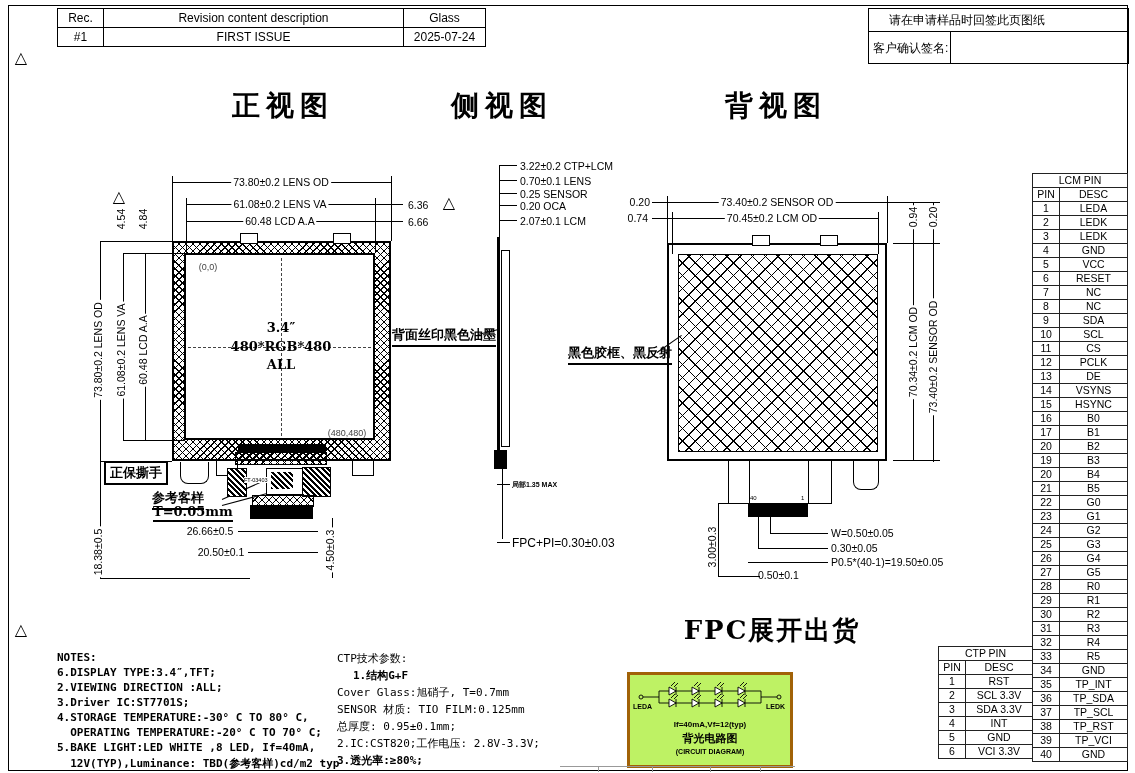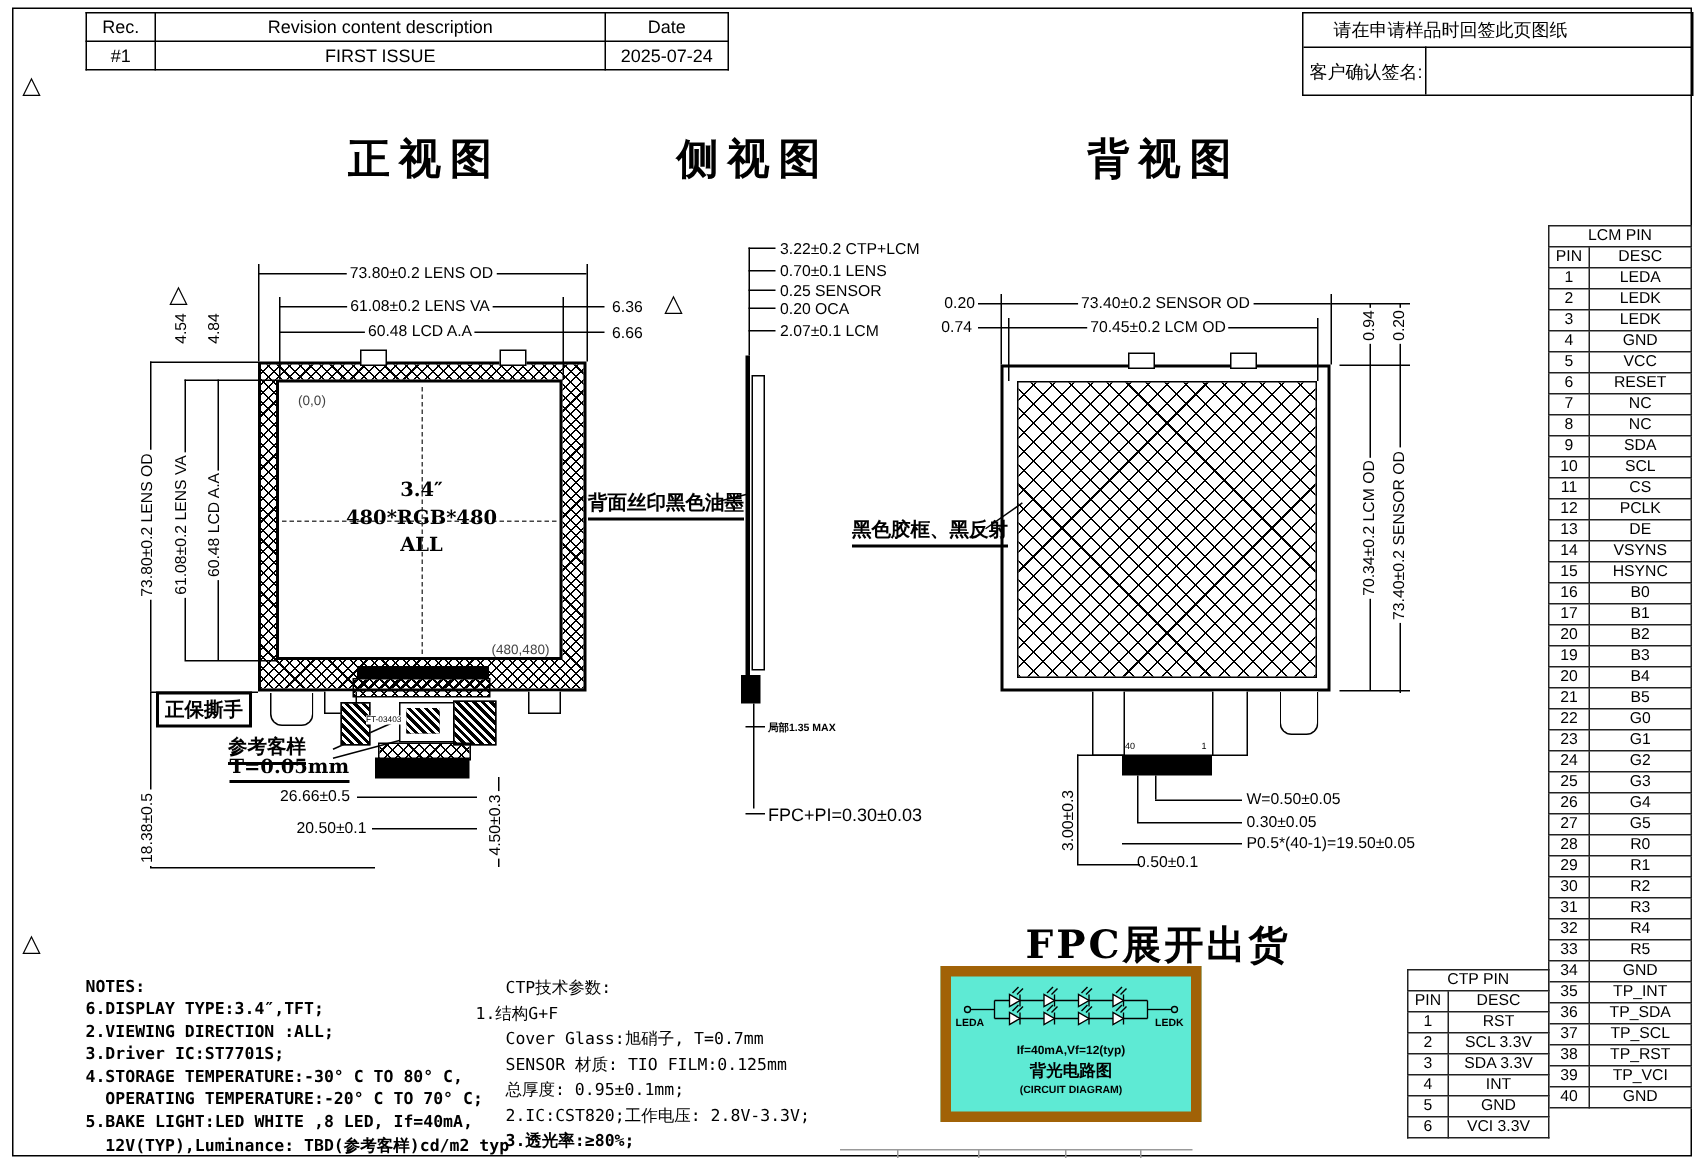--- a/index.html
+++ b/index.html
@@ -55,7 +55,7 @@
         <tr>
       <td>Rec.</td>
       <td>Revision content description</td>
-      <td>Date</td>
+      <td>Glass</td>
     </tr>
     <tr>
       <td>#1</td>

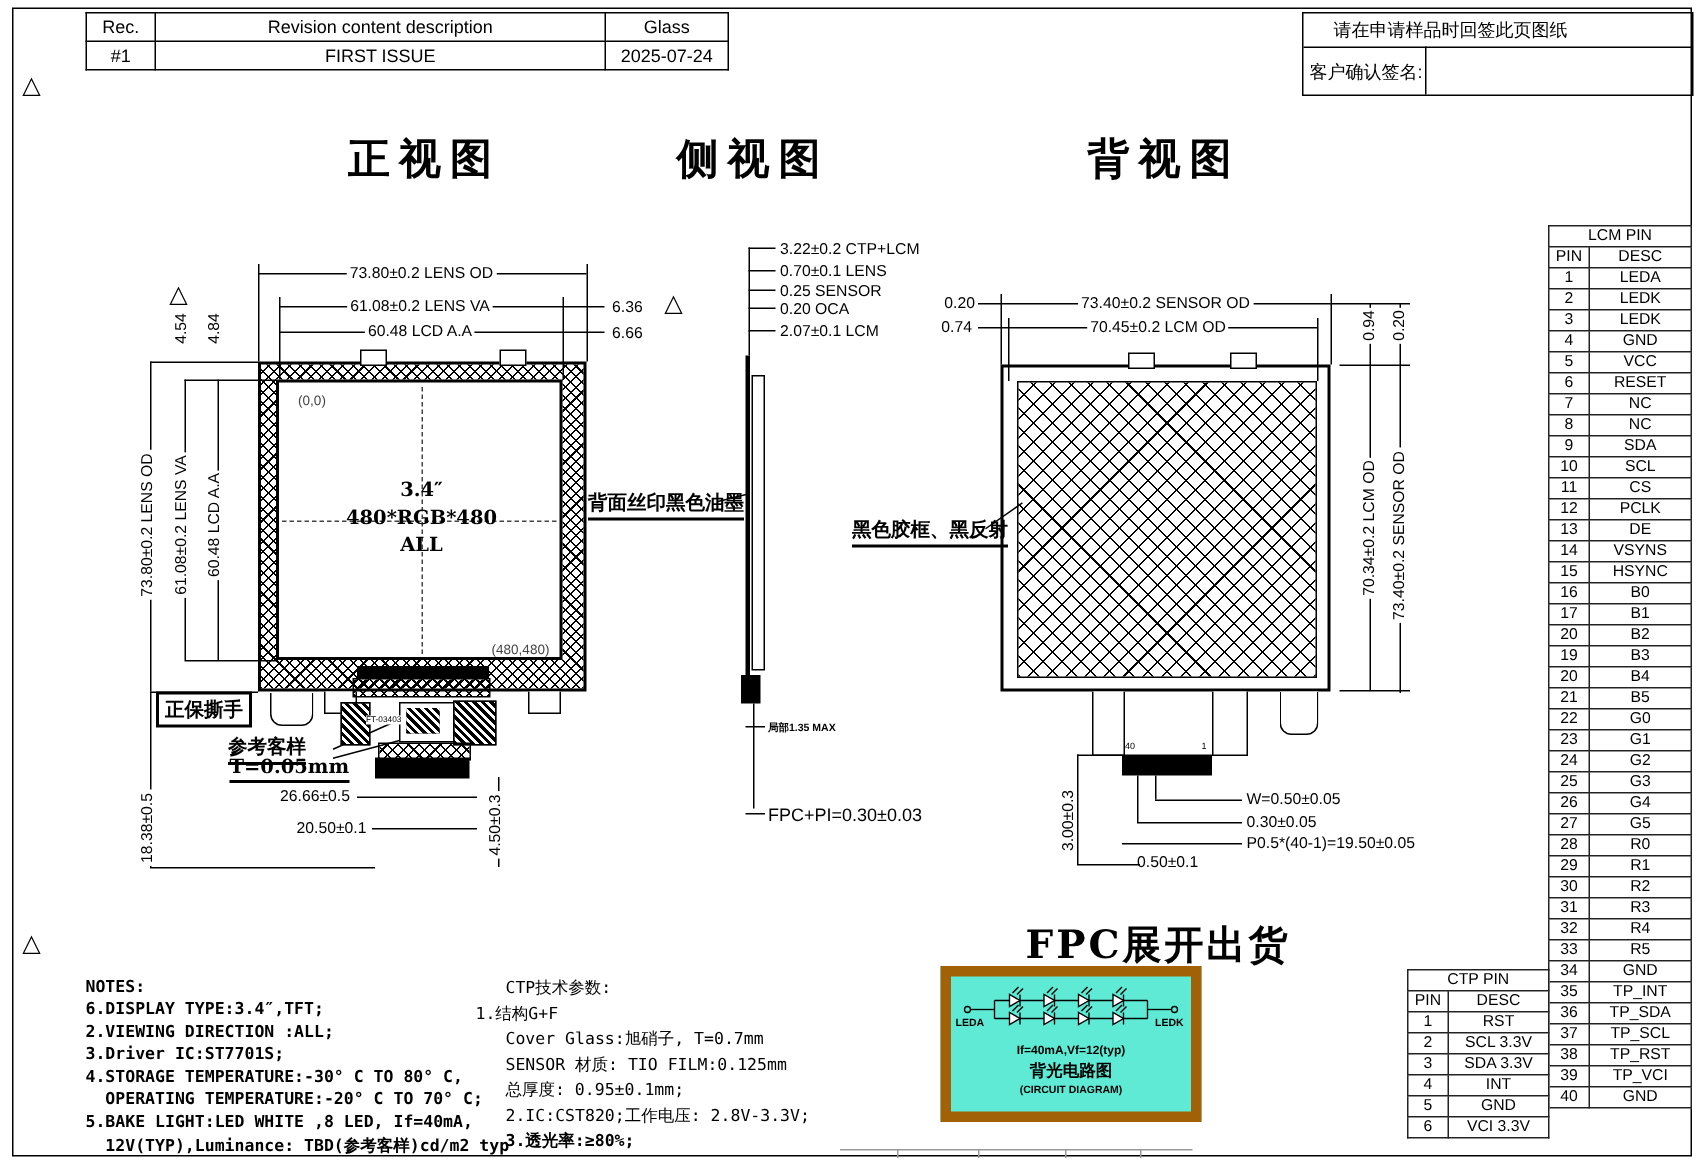--- a/index.html
+++ b/index.html
@@ -281,7 +281,7 @@
   <div class="vl" style="left:710px;top:766px;height:6px;background:#999"></div>
   <div class="vl" style="left:760px;top:766px;height:6px;background:#999"></div>
 
-  <table class="pintable" style="left:1032px;top:150px;width:95px">
+  <table class="pintable" style="left:1032px;top:173px;width:95px">
     <colgroup>
         <col style="width:27px">
         <col style="width:68px">

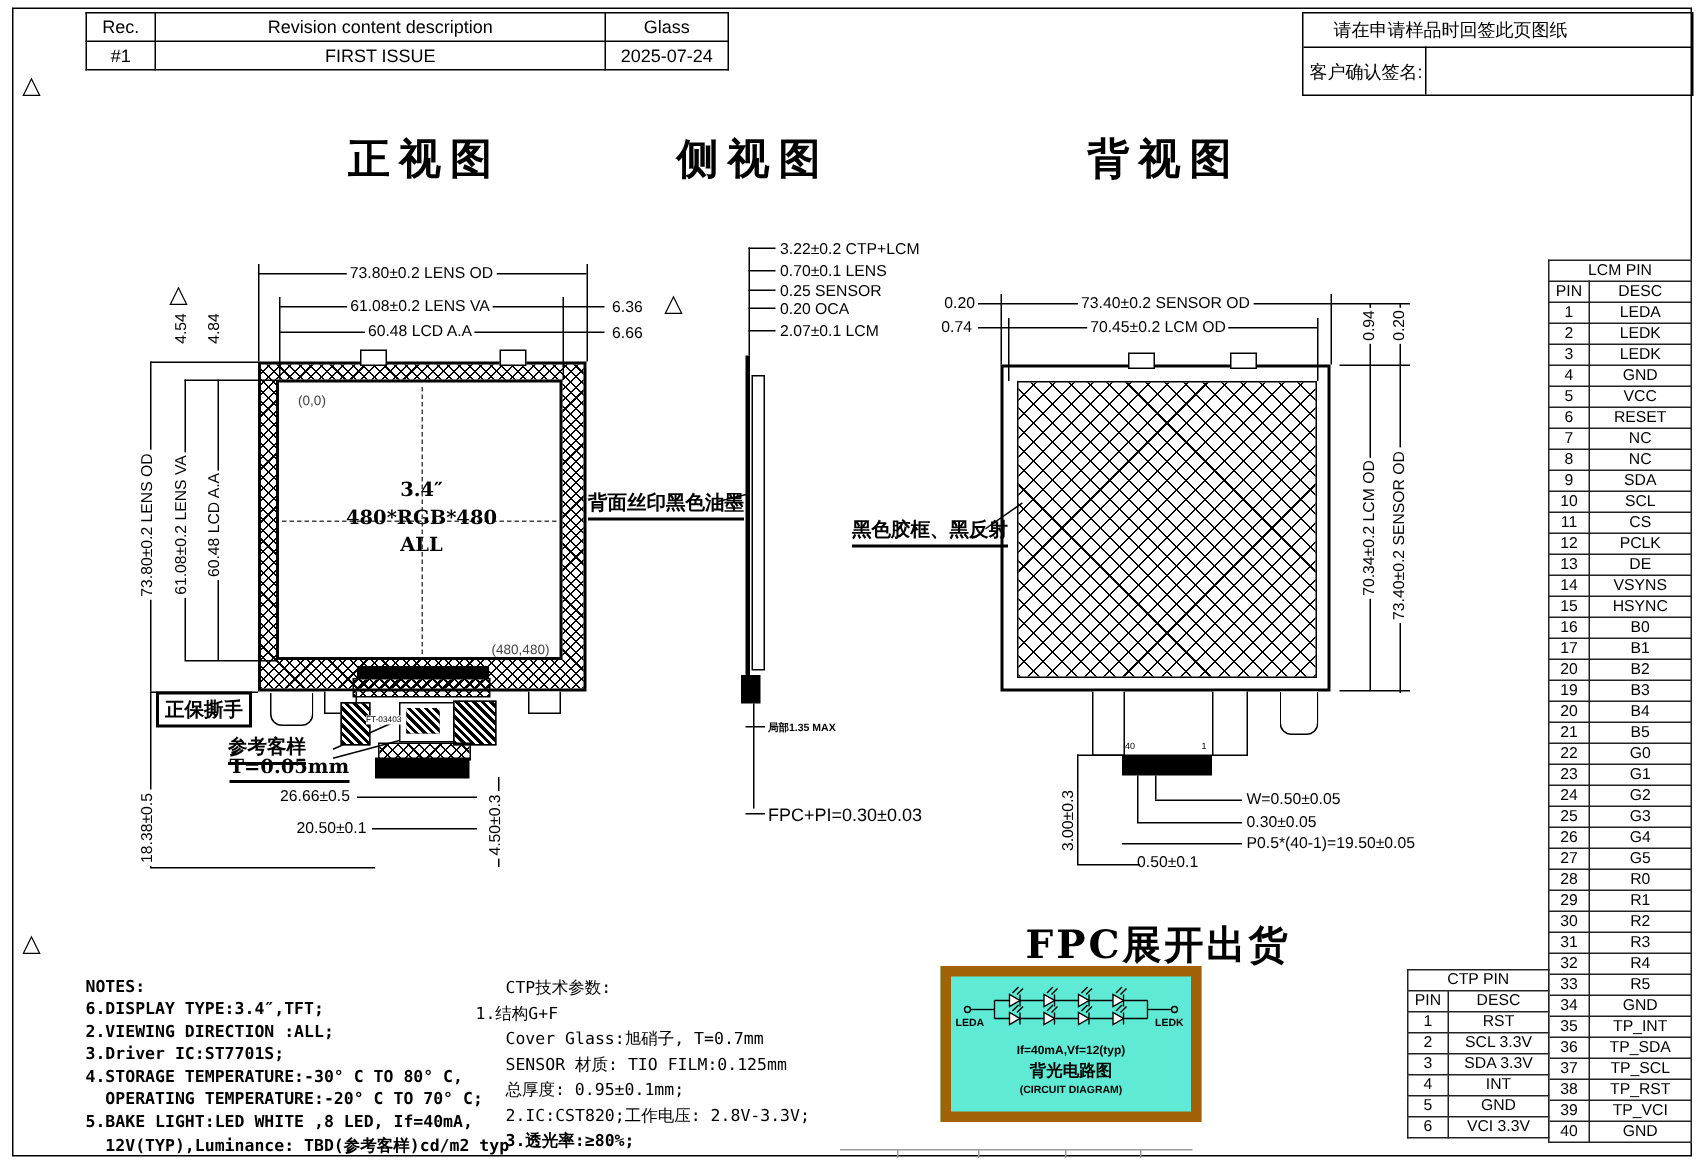--- a/index.html
+++ b/index.html
@@ -232,7 +232,7 @@
   <div class="abs mono" style="left:57px;top:756px">  12V(TYP),Luminance: TBD(参考客样)cd/m2 typ</div>
 
   <div class="abs mono" style="left:337px;top:651px;font-weight:normal">CTP技术参数:</div>
-  <div class="abs mono" style="left:317px;top:668px;font-weight:normal">1.结构G+F</div>
+  <div class="abs mono" style="left:353px;top:668px;font-weight:bold">1.结构G+F</div>
   <div class="abs mono" style="left:337px;top:685px;font-weight:normal">Cover Glass:旭硝子, T=0.7mm</div>
   <div class="abs mono" style="left:337px;top:702px;font-weight:normal">SENSOR 材质: TIO FILM:0.125mm</div>
   <div class="abs mono" style="left:337px;top:719px;font-weight:normal">总厚度: 0.95±0.1mm;</div>

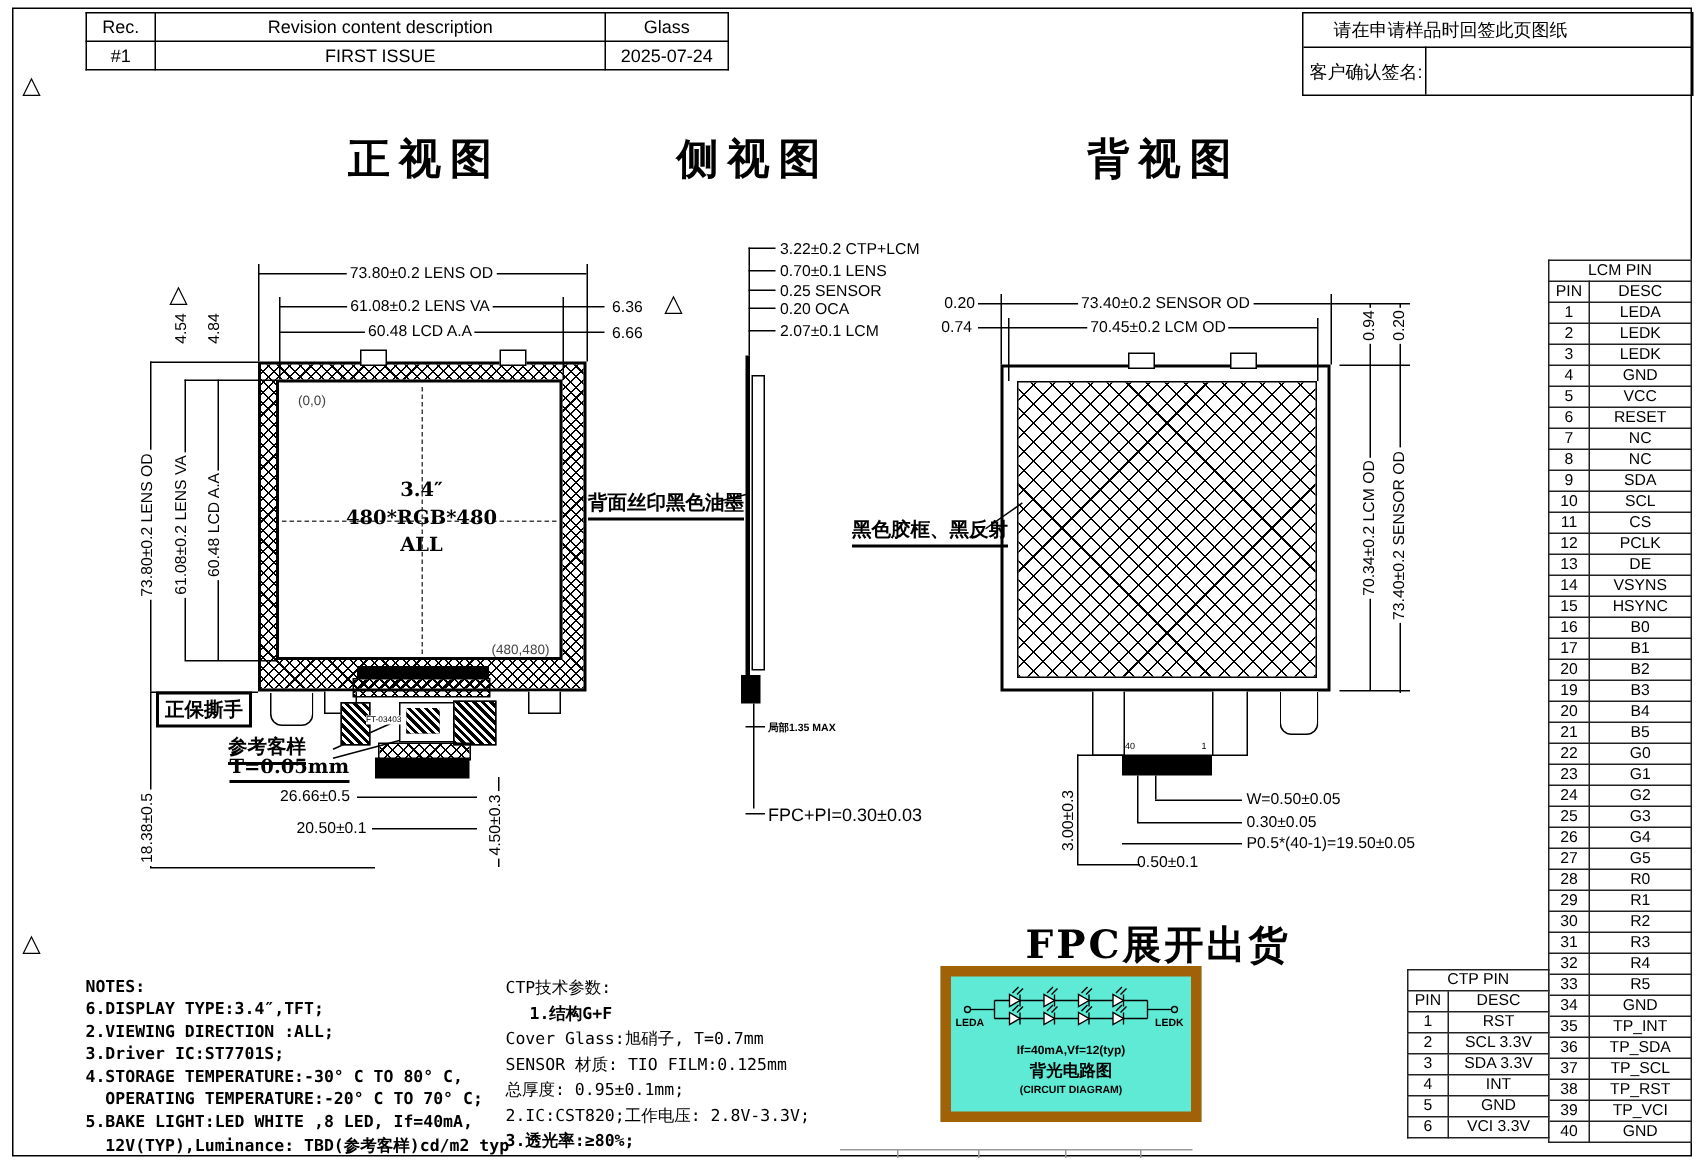--- a/index.html
+++ b/index.html
@@ -241,7 +241,7 @@
 
   <div class="vtitle" style="left:772px;top:630px;font-size:26px;letter-spacing:2px">FPC展开出货</div>
 
-  <div class="abs" style="left:627px;top:644px;width:160px;height:90px;border:7px solid #a16207;background:#5eead4">
+  <div class="abs" style="left:627px;top:672px;width:160px;height:90px;border:3px solid #a16207;background:#bef264">
     <svg width="146" height="28" viewBox="0 0 146 28" style="position:absolute;left:7px;top:8px;overflow:visible" stroke="#000" stroke-width="0.9" fill="none">
       <defs>
         <g id="led">

